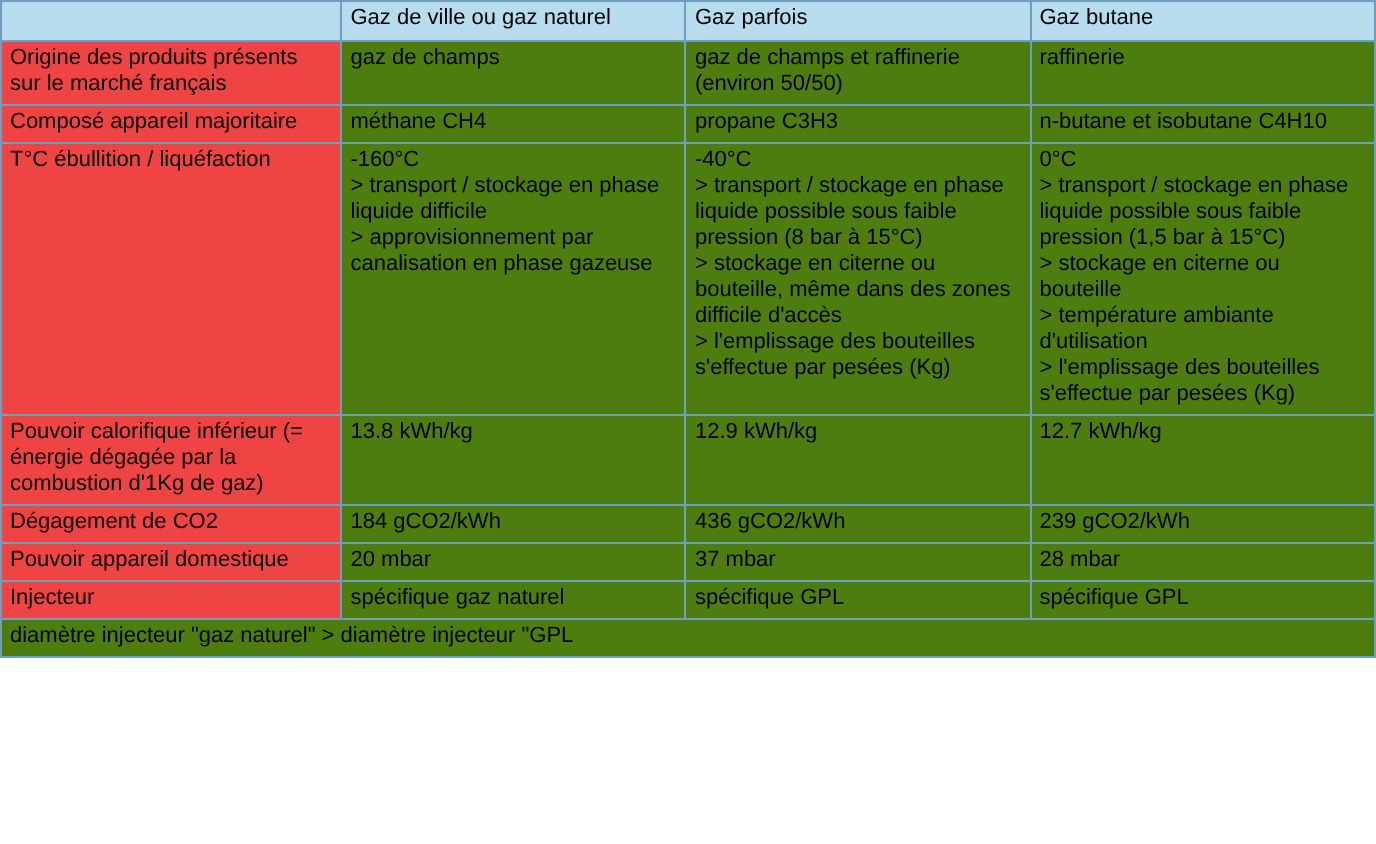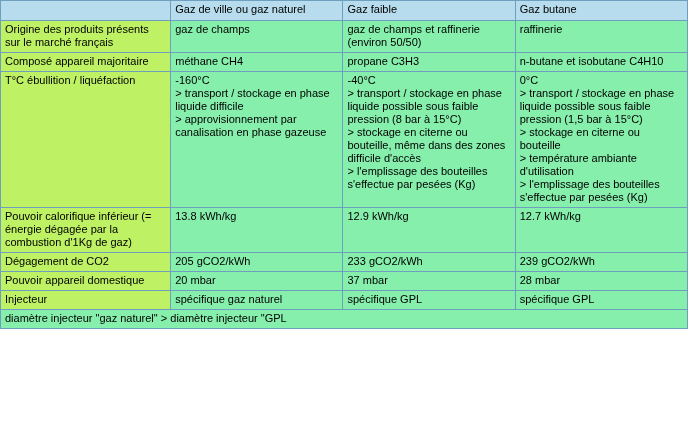--- a/index.html
+++ b/index.html
@@ -71,7 +71,7 @@
       <tr>
         <th class="colhead"></th>
         <th class="colhead">Gaz de ville ou gaz naturel</th>
-        <th class="colhead">Gaz faible</th>
+        <th class="colhead">Gaz parfois</th>
         <th class="colhead">Gaz butane</th>
       </tr>
     </thead>

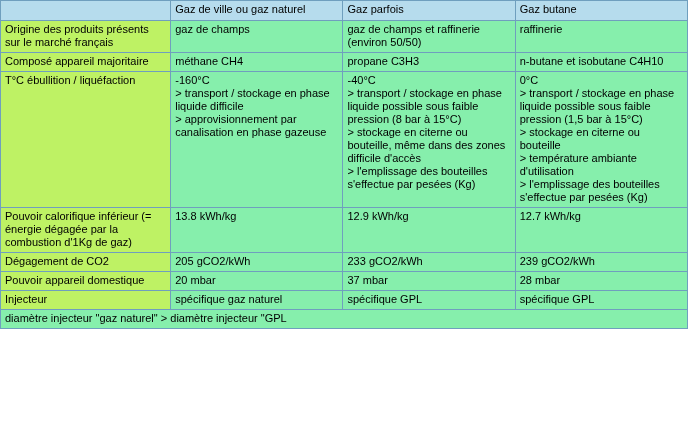--- a/index.html
+++ b/index.html
@@ -39,7 +39,7 @@
     height: 14px;
   }
   .rowlabel {
-    background: #bef264;
+    background: #ef4444;
     font-weight: bold;
   }
   .datacell {

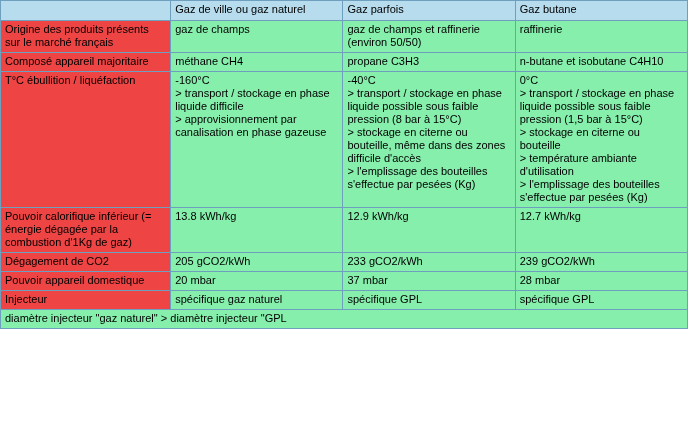--- a/index.html
+++ b/index.html
@@ -43,7 +43,7 @@
     font-weight: bold;
   }
   .datacell {
-    background: #86efac;
+    background: #4d7c0f;
   }
   .center {
     text-align: center;

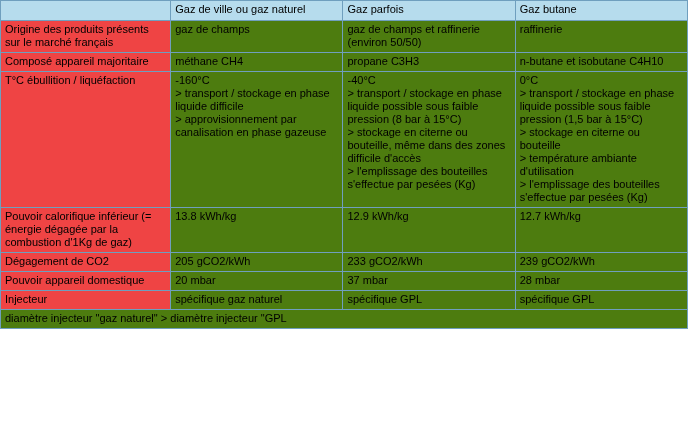--- a/index.html
+++ b/index.html
@@ -118,7 +118,7 @@
 
       <tr>
         <td class="rowlabel">Dégagement de CO2</td>
-        <td class="datacell multiline">205 gCO2/kWh</td>
+        <td class="datacell multiline">184 gCO2/kWh</td>
         <td class="datacell multiline">233 gCO2/kWh</td>
         <td class="datacell multiline">239 gCO2/kWh</td>
       </tr>

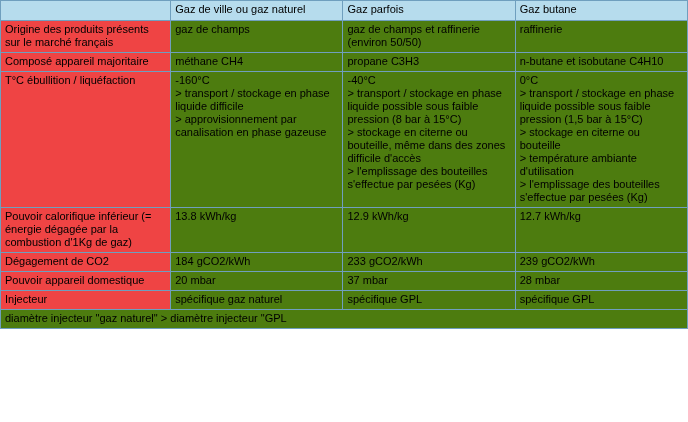--- a/index.html
+++ b/index.html
@@ -119,7 +119,7 @@
       <tr>
         <td class="rowlabel">Dégagement de CO2</td>
         <td class="datacell multiline">184 gCO2/kWh</td>
-        <td class="datacell multiline">233 gCO2/kWh</td>
+        <td class="datacell multiline">436 gCO2/kWh</td>
         <td class="datacell multiline">239 gCO2/kWh</td>
       </tr>
 

